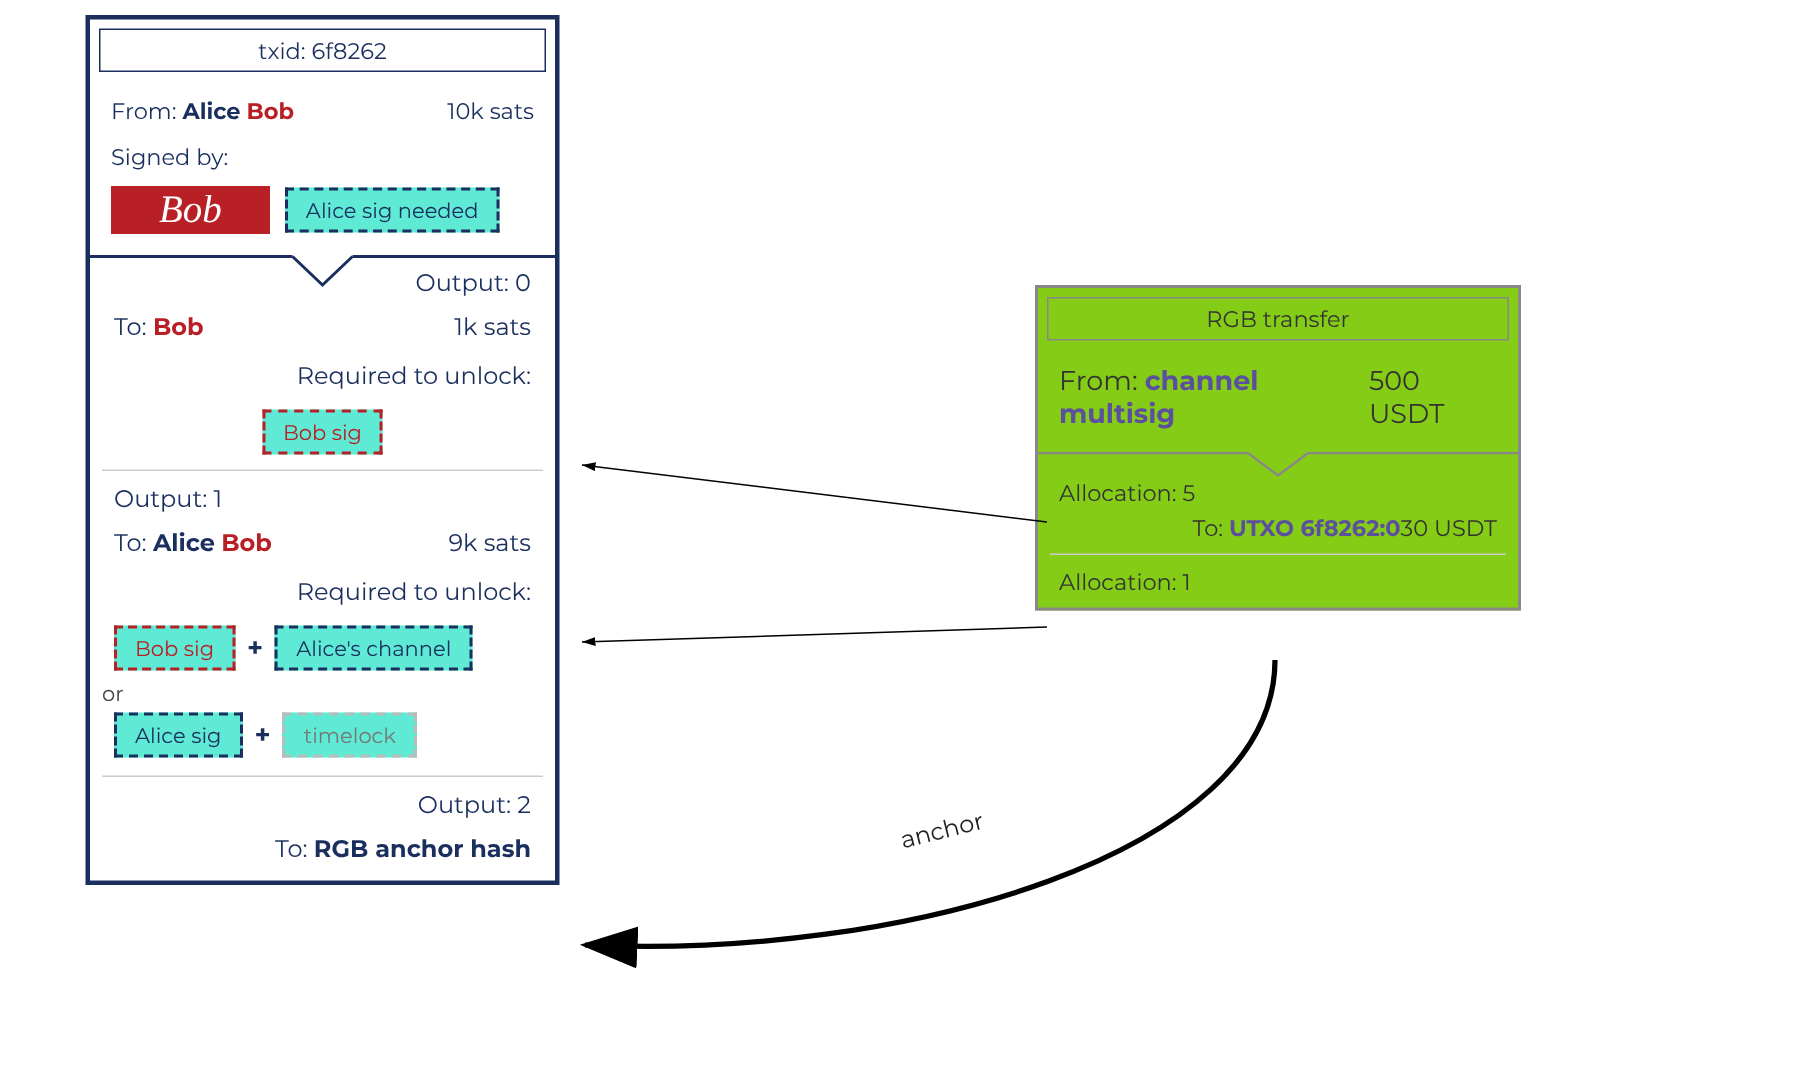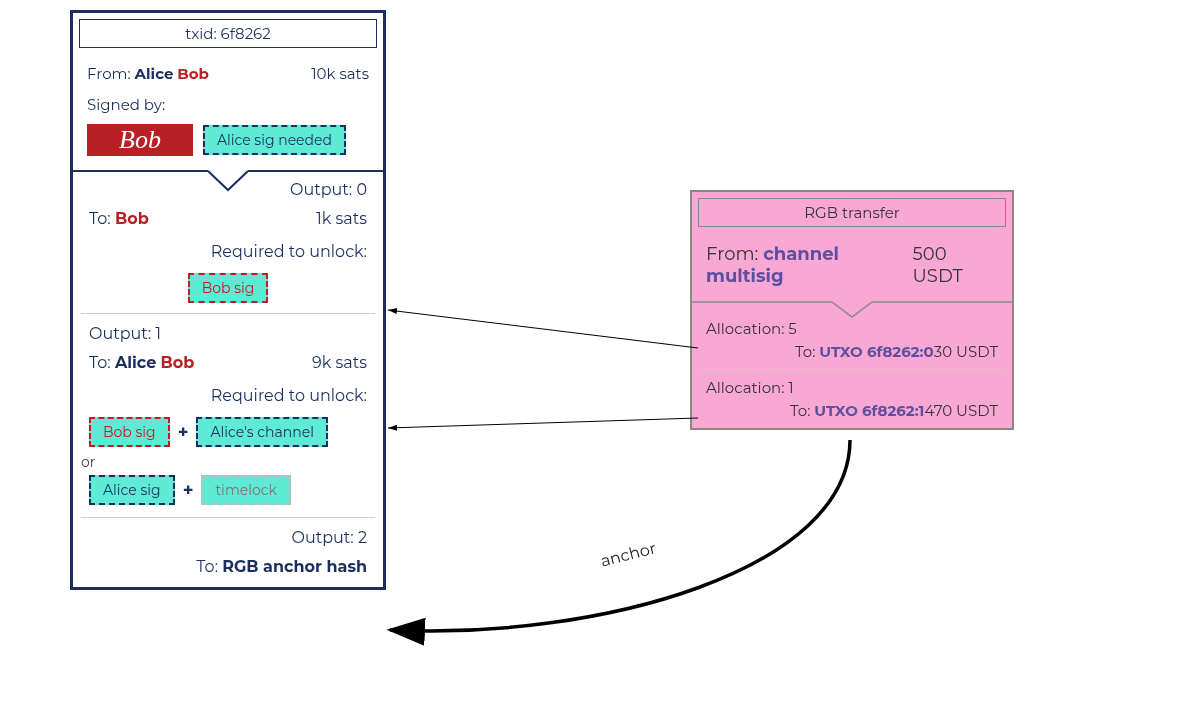--- a/index.html
+++ b/index.html
@@ -20,7 +20,7 @@
   }
   .tx-box {
     position: absolute;
-    left: 70px;
+    left: 57px;
     top: 10px;
     width: 310px;
     border: 3px solid var(--navy);

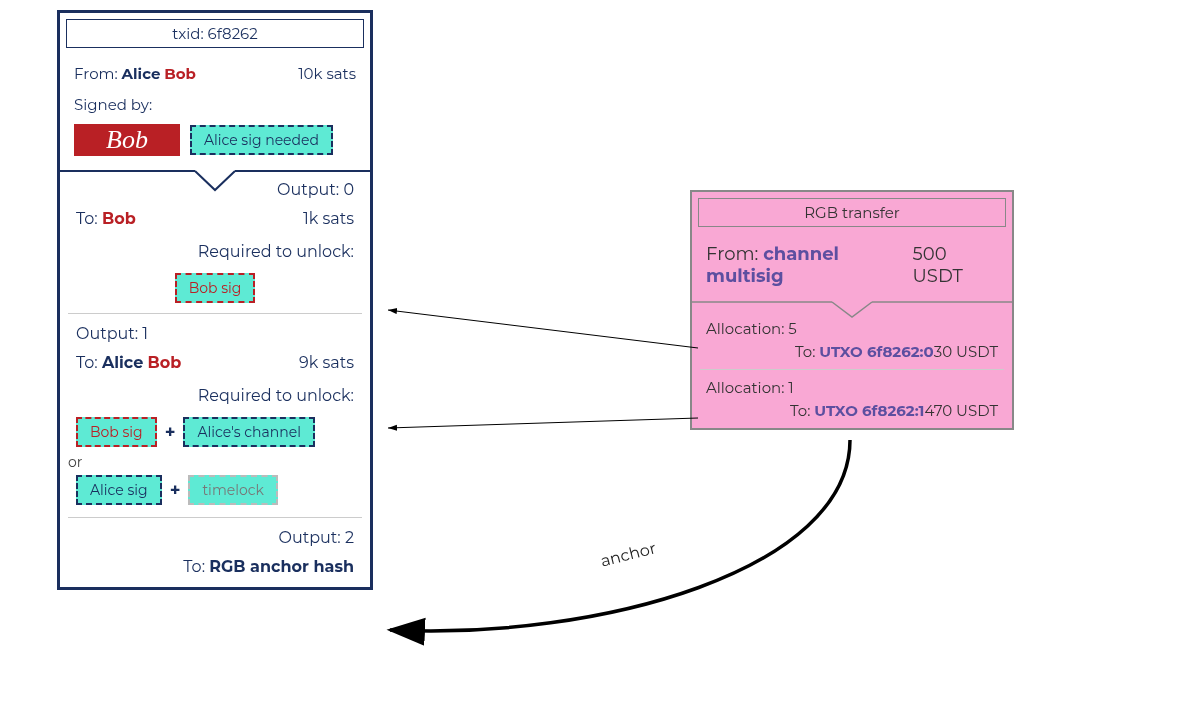--- a/index.html
+++ b/index.html
@@ -81,7 +81,7 @@
     top: 190px;
     width: 320px;
     border: 2px solid #888;
-    background: #f9a8d4;
+    background: #84cc16;
     color: #333;
   }
   .rgb-head {

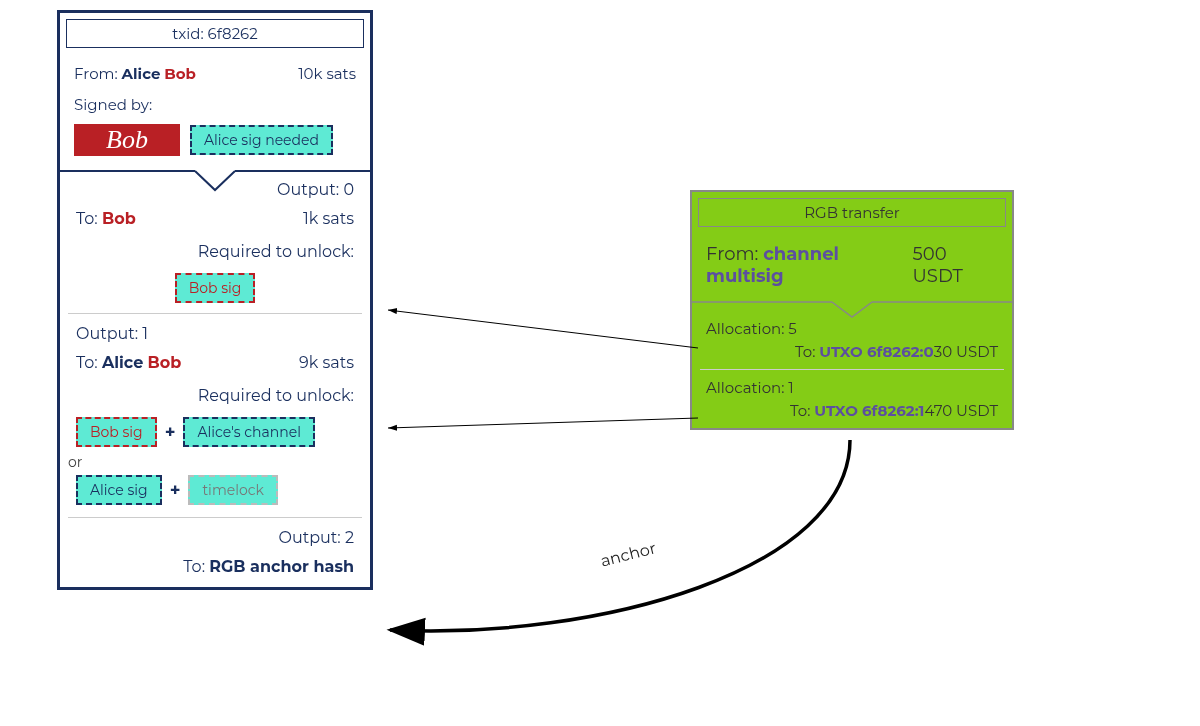--- a/index.html
+++ b/index.html
@@ -231,13 +231,6 @@
 
   <div class="rgb-section">
     <div>Allocation: 1</div>
-    <div class="alloc-row">
-      <span>
-        <span>To:</span>
-        <span class="utxo">UTXO 6f8262:1</span>
-      </span>
-      <span>470 USDT</span>
-    </div>
   </div>
 </div>
 

